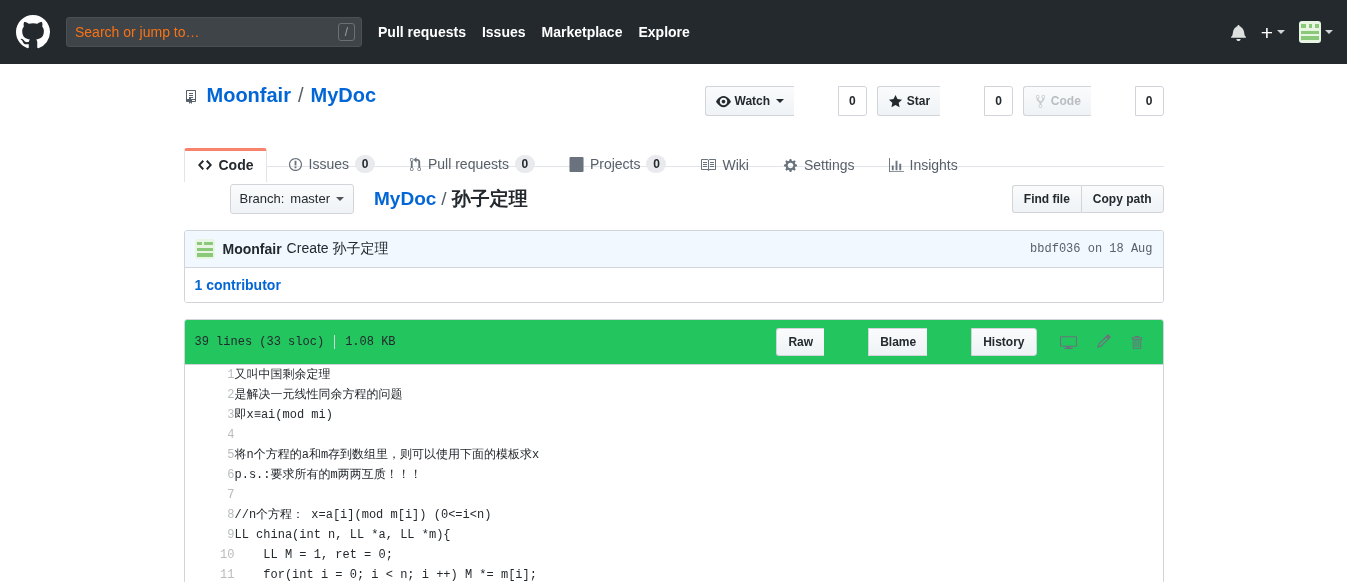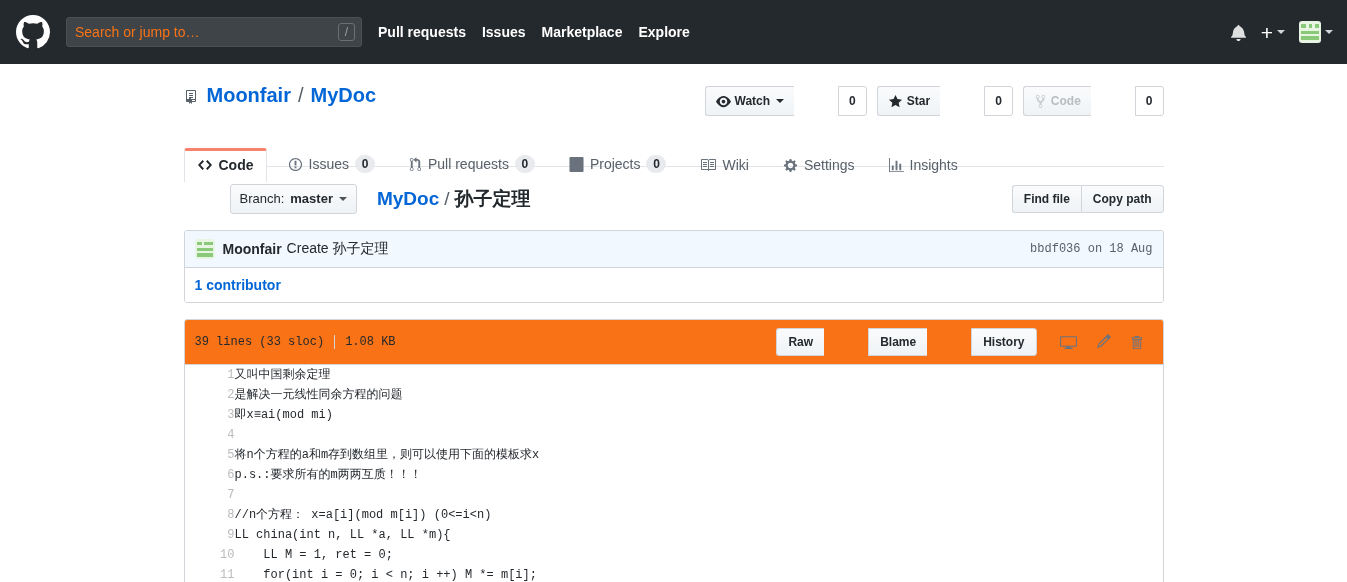--- a/index.html
+++ b/index.html
@@ -223,7 +223,7 @@
     line-height: 18px;
     margin-left: 46px;
   }
-  .branch-btn b { font-weight: bold; }
+  .branch-btn b { font-weight: normal; }
   .breadcrumb {
     margin-left: 20px;
     font-size: 19px;

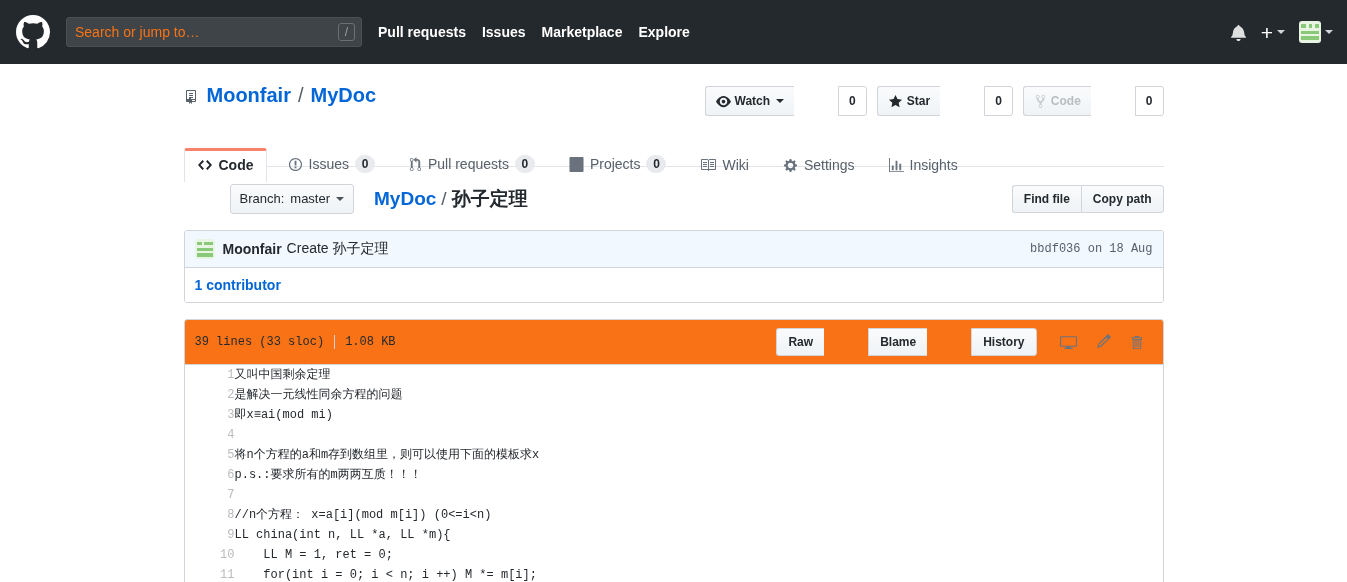--- a/index.html
+++ b/index.html
@@ -287,7 +287,7 @@
     overflow: hidden;
   }
   .file-header {
-    background: #f97316;
+    background: #22c55e;
     border-bottom: 1px solid #d1d5da;
     padding: 8px 10px;
     display: flex;

